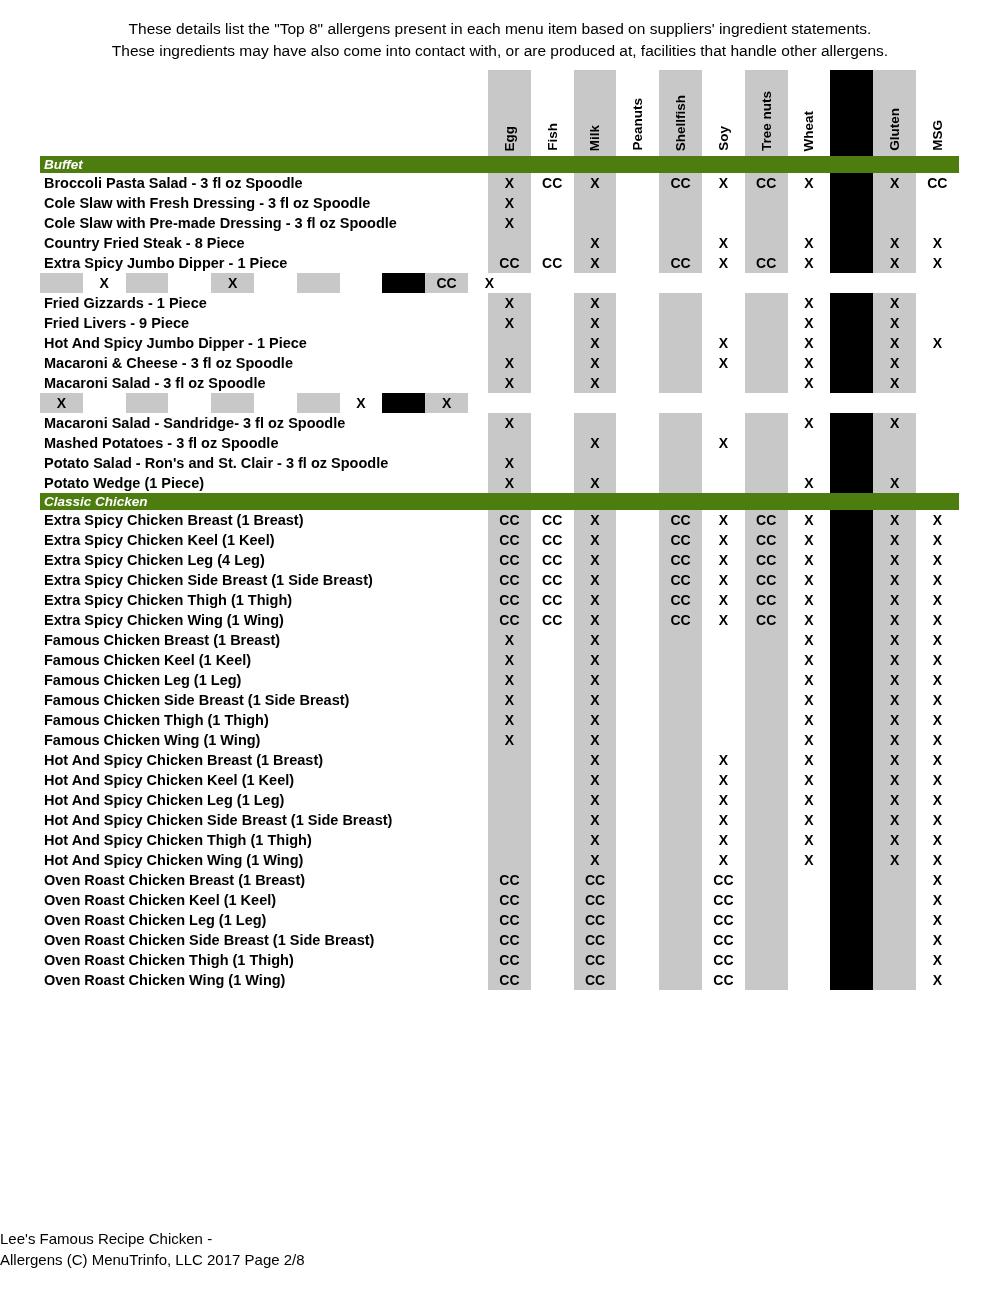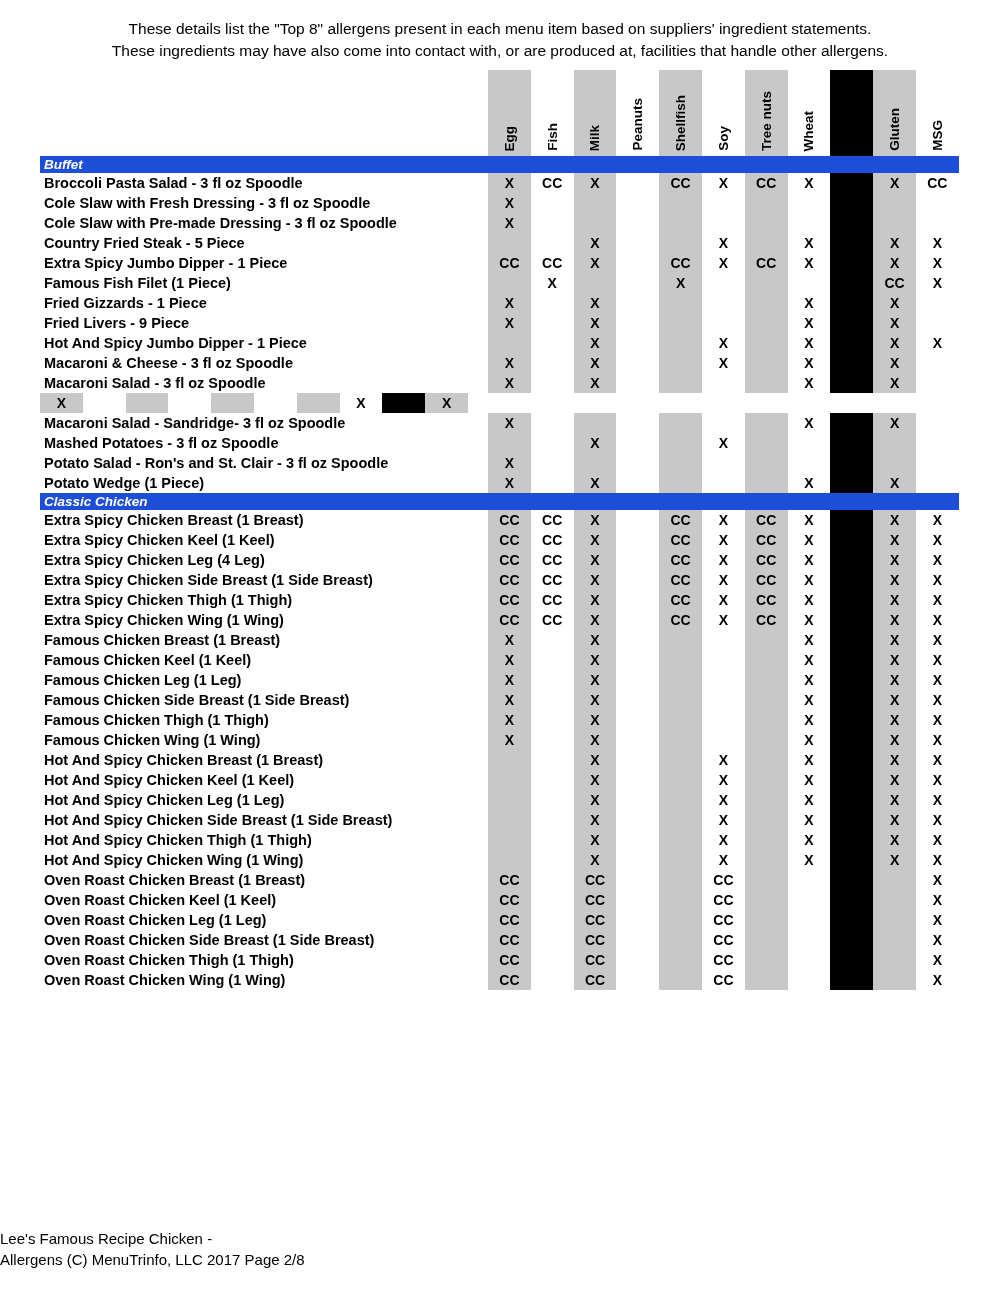--- a/index.html
+++ b/index.html
@@ -56,7 +56,7 @@
   
   .section-bar {
     height: 17px;
-    background: #1d4ed8;
+    background: #4d7c0f;
     color: #ffffff;
     display: flex;
     align-items: flex-start;

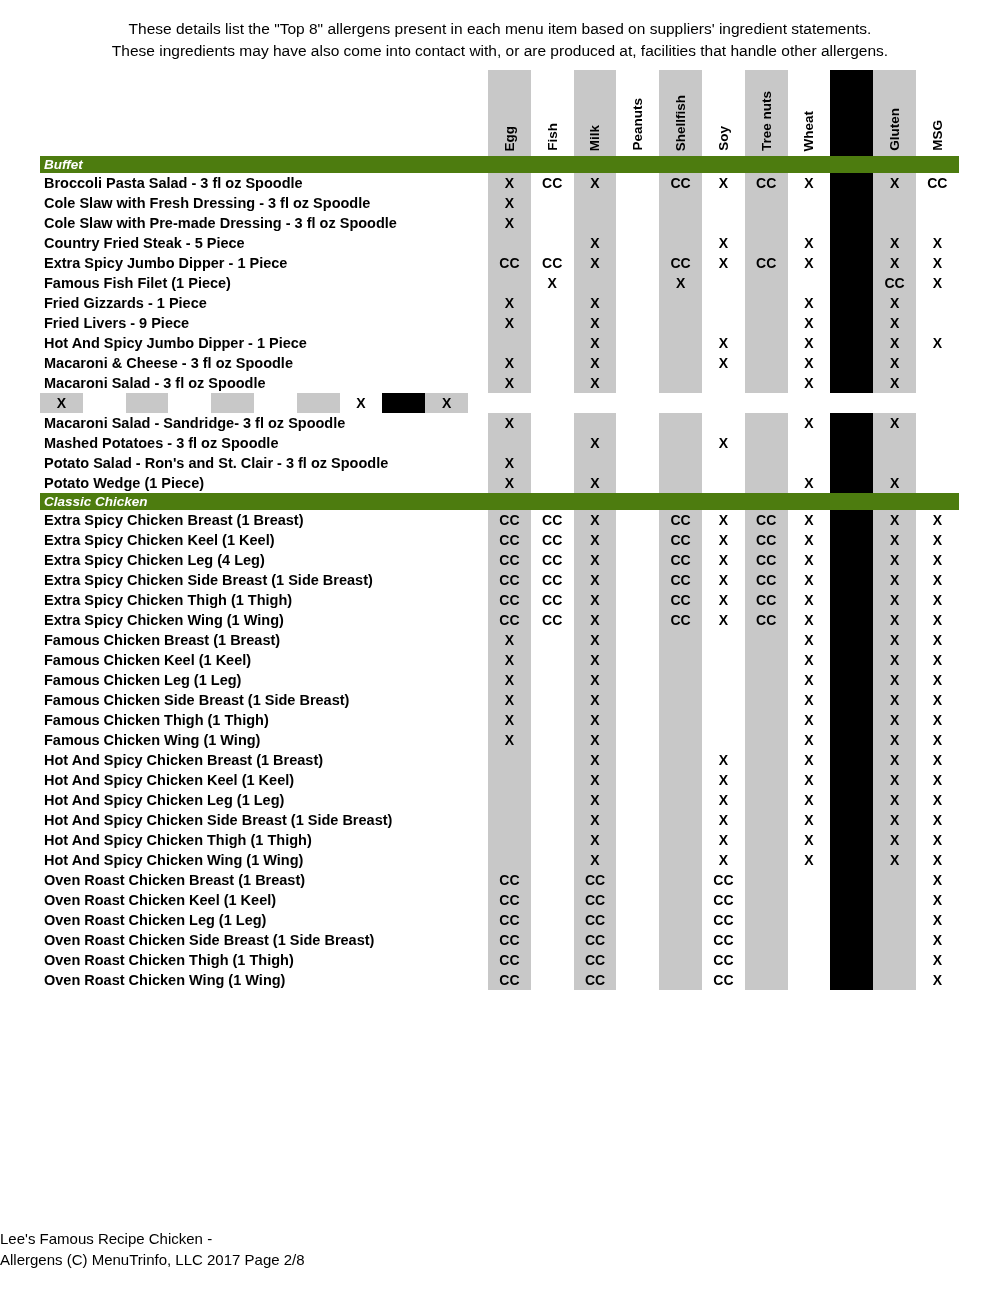--- a/index.html
+++ b/index.html
@@ -179,7 +179,7 @@
           <div class="cell val-cell"></div>
         </div>
         <div class="row">
-          <div class="cell name-cell">Country Fried Steak - 5 Piece</div>
+          <div class="cell name-cell">Country Fried Steak - 8 Piece</div>
           <div class="cell val-cell shaded"></div>
           <div class="cell val-cell"></div>
           <div class="cell val-cell shaded">X</div>

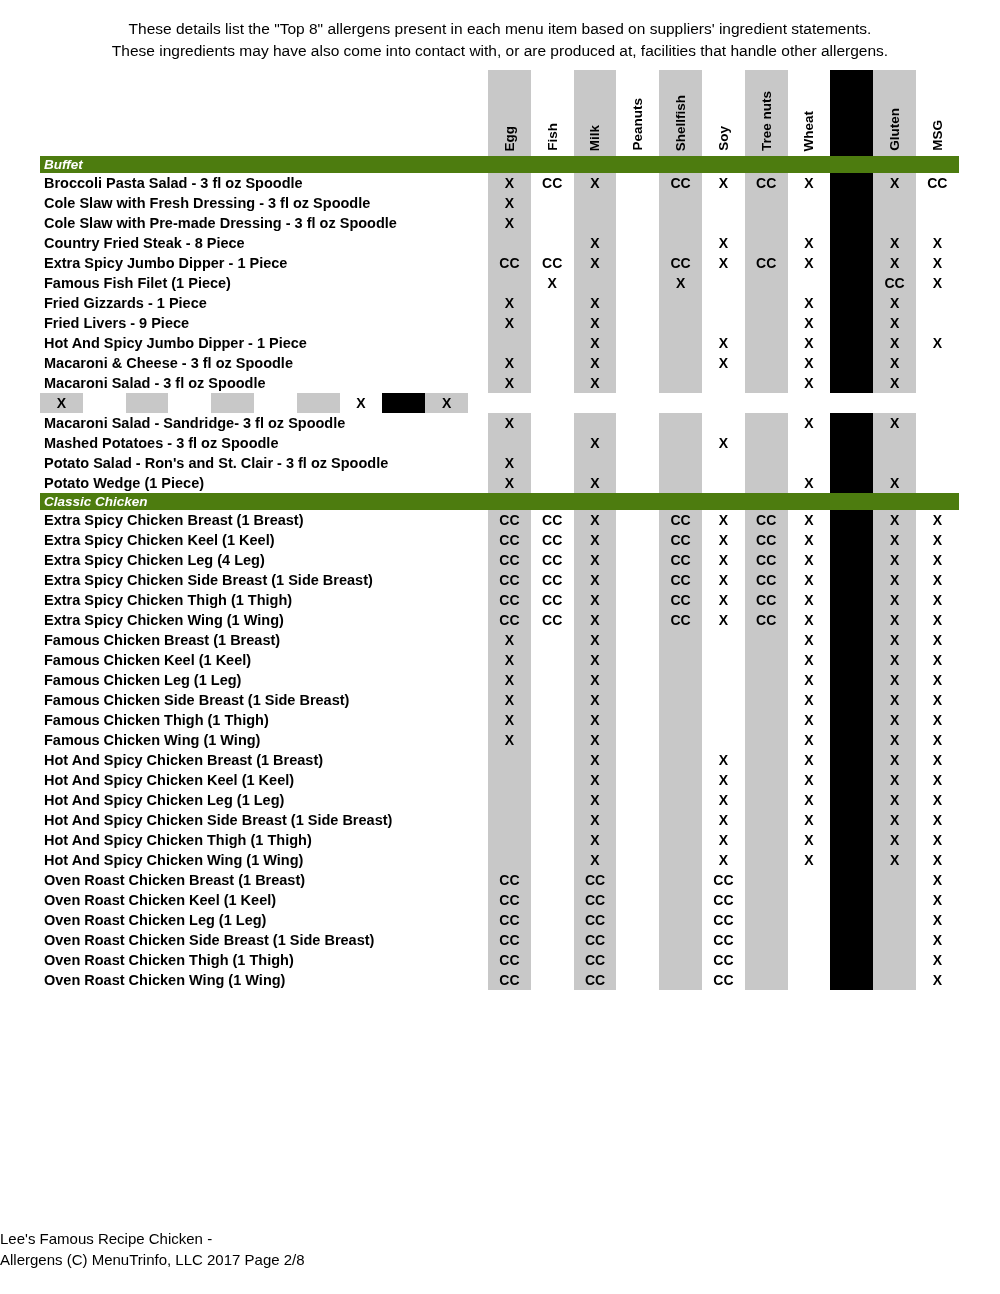--- a/index.html
+++ b/index.html
@@ -207,7 +207,6 @@
           <div class="cell val-cell">X</div>
         </div>
         <div class="row">
-          <div class="cell name-cell">Famous Fish Filet (1 Piece)</div>
           <div class="cell val-cell shaded"></div>
           <div class="cell val-cell">X</div>
           <div class="cell val-cell shaded"></div>

